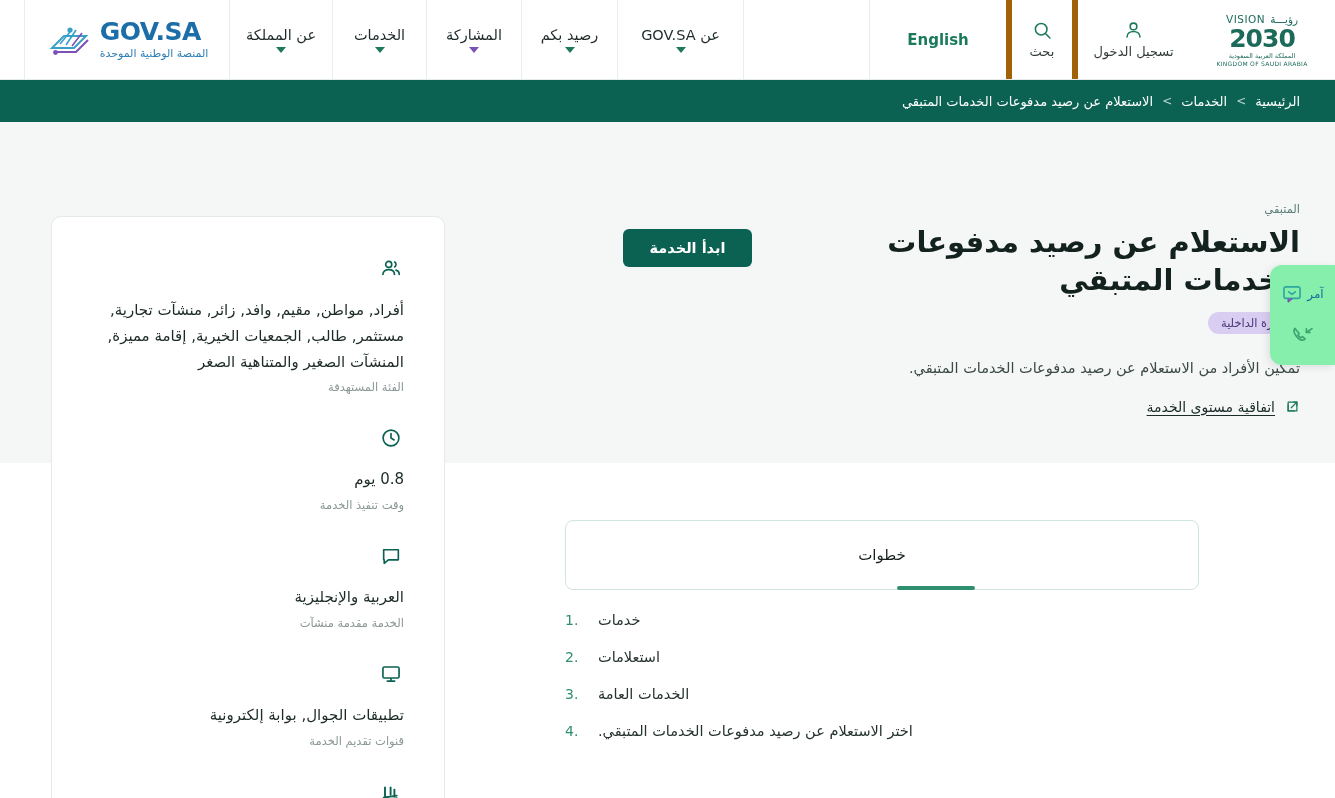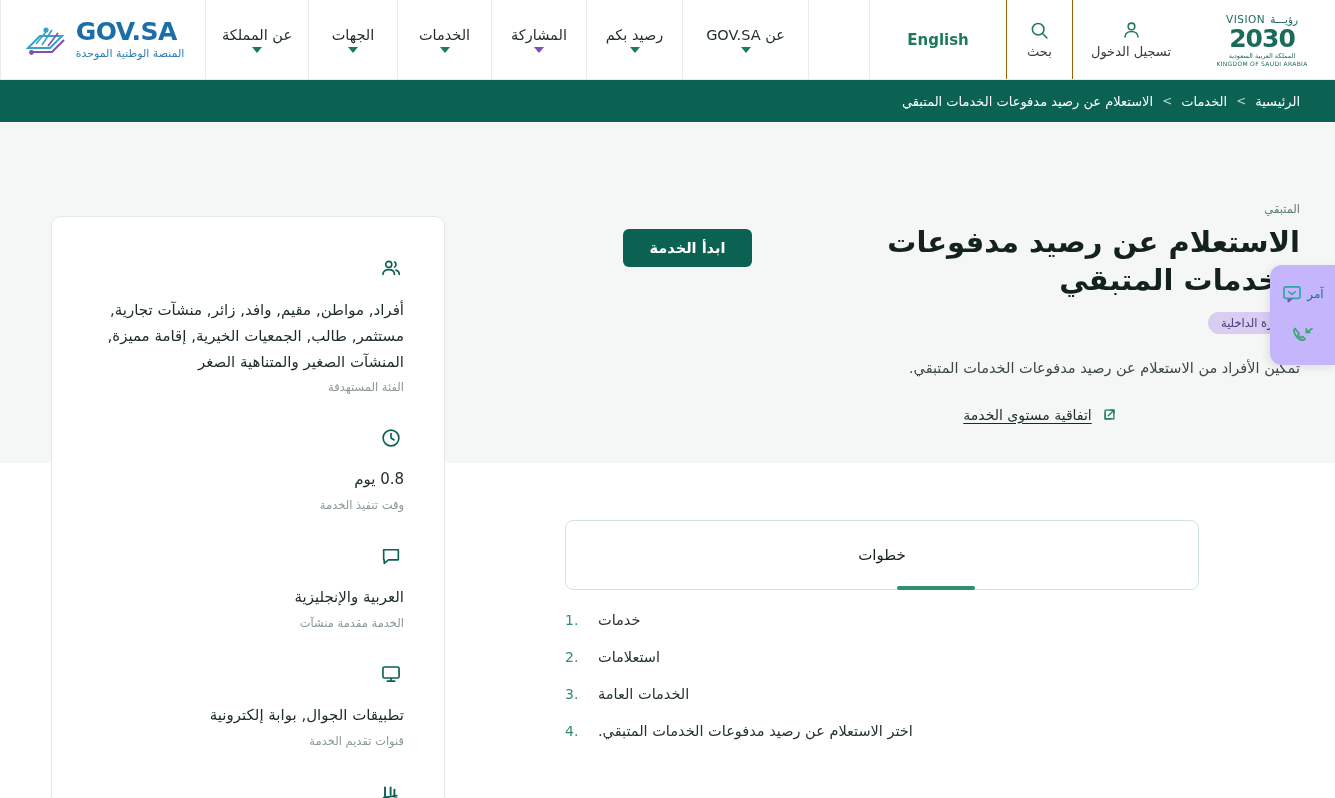--- a/index.html
+++ b/index.html
@@ -25,6 +25,7 @@
     display: flex; align-items: center; justify-content: center;
     gap: 8px;
     border-left: 1px solid #e9edec;
+    margin-left: 24px;
   }
   .logo-gov .gtext { display: flex; flex-direction: column; align-items: flex-end; }
   .logo-gov .gmain {

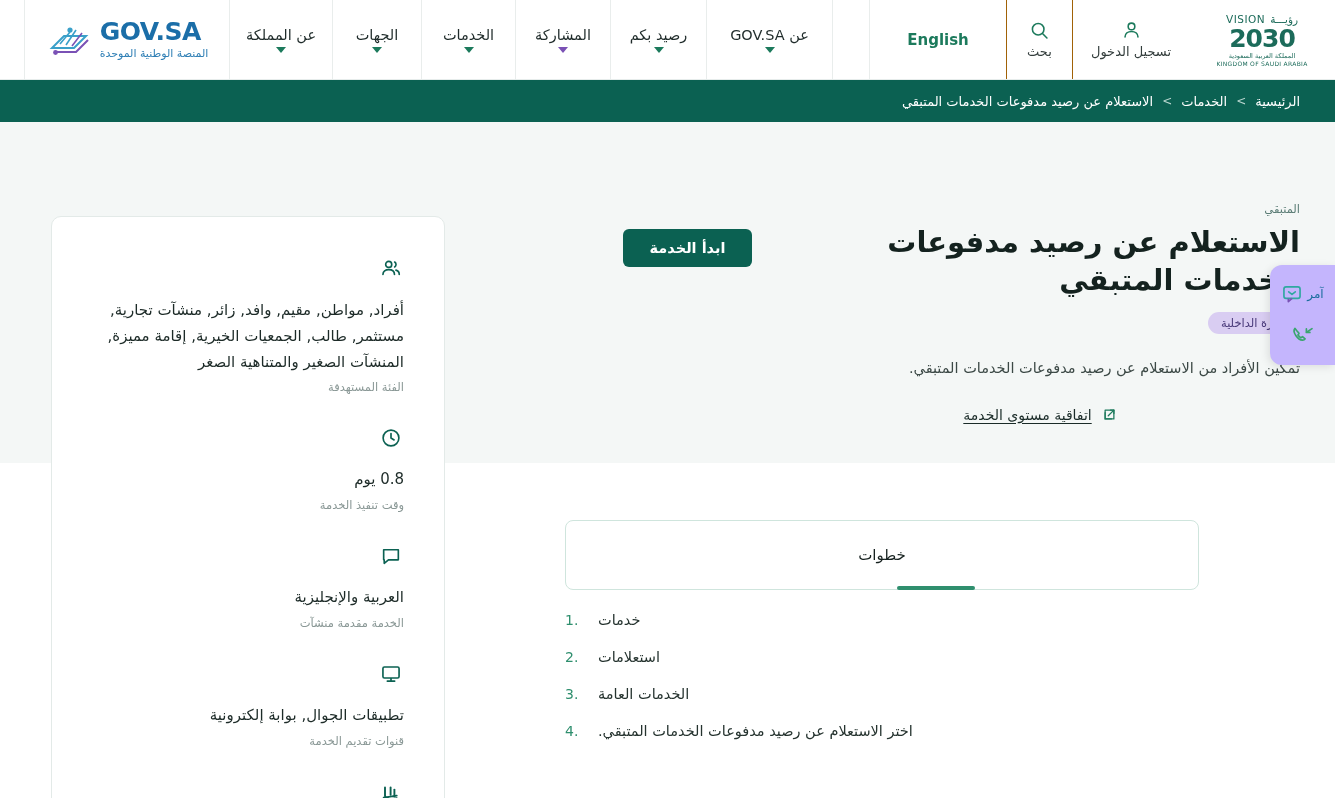--- a/index.html
+++ b/index.html
@@ -252,10 +252,6 @@
     <span class="chev"></span>
   </div>
 
-  <div class="navitem nav-entities">
-    <span>الجهات</span>
-    <span class="chev"></span>
-  </div>
 
   <div class="navitem nav-services">
     <span>الخدمات</span>

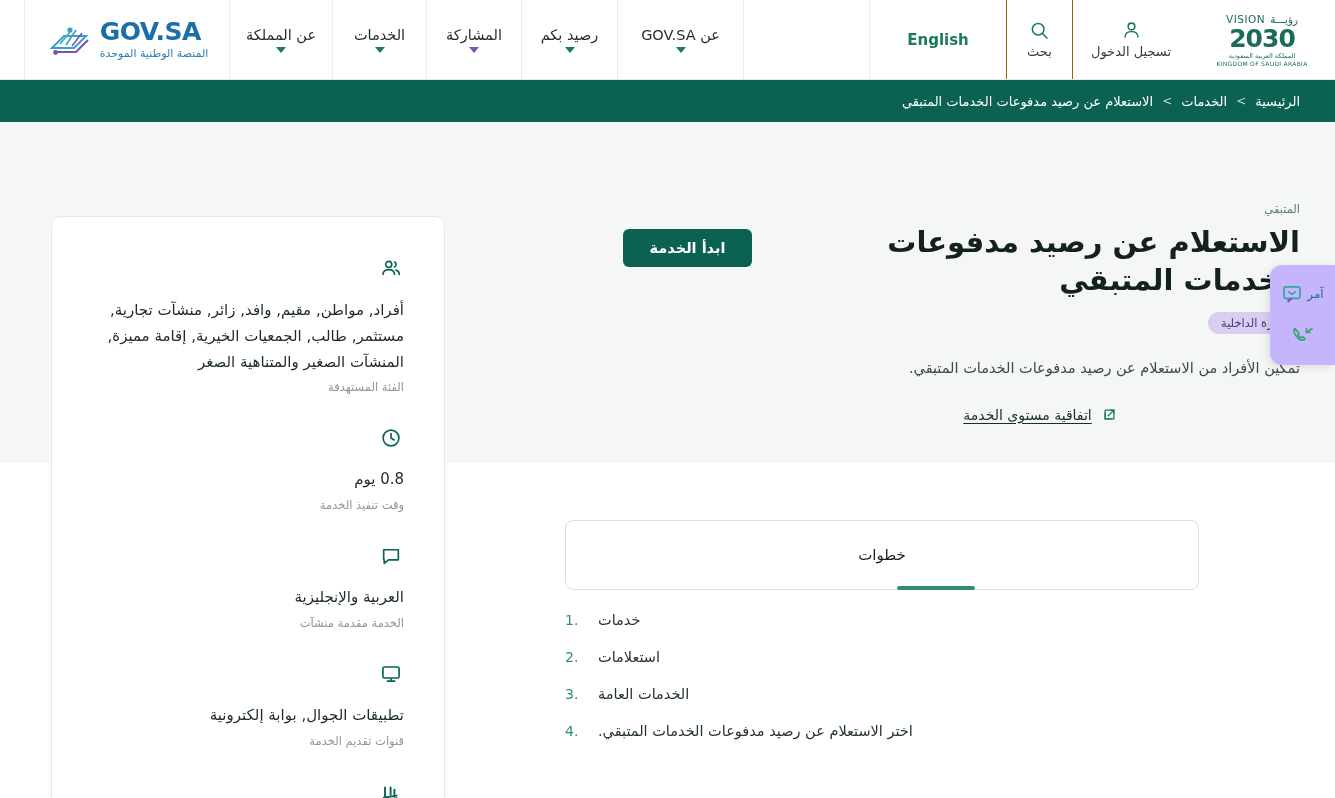--- a/index.html
+++ b/index.html
@@ -72,7 +72,7 @@
     display: flex; flex-direction: column;
     align-items: center; justify-content: center; gap: 3px;
     font-size: 13px; color: #333d3c;
-    border-left: 1px solid #a16207;
+    border-left: 6px solid #a16207;
     cursor: pointer;
   }
   .btn-search { width: 66px; }

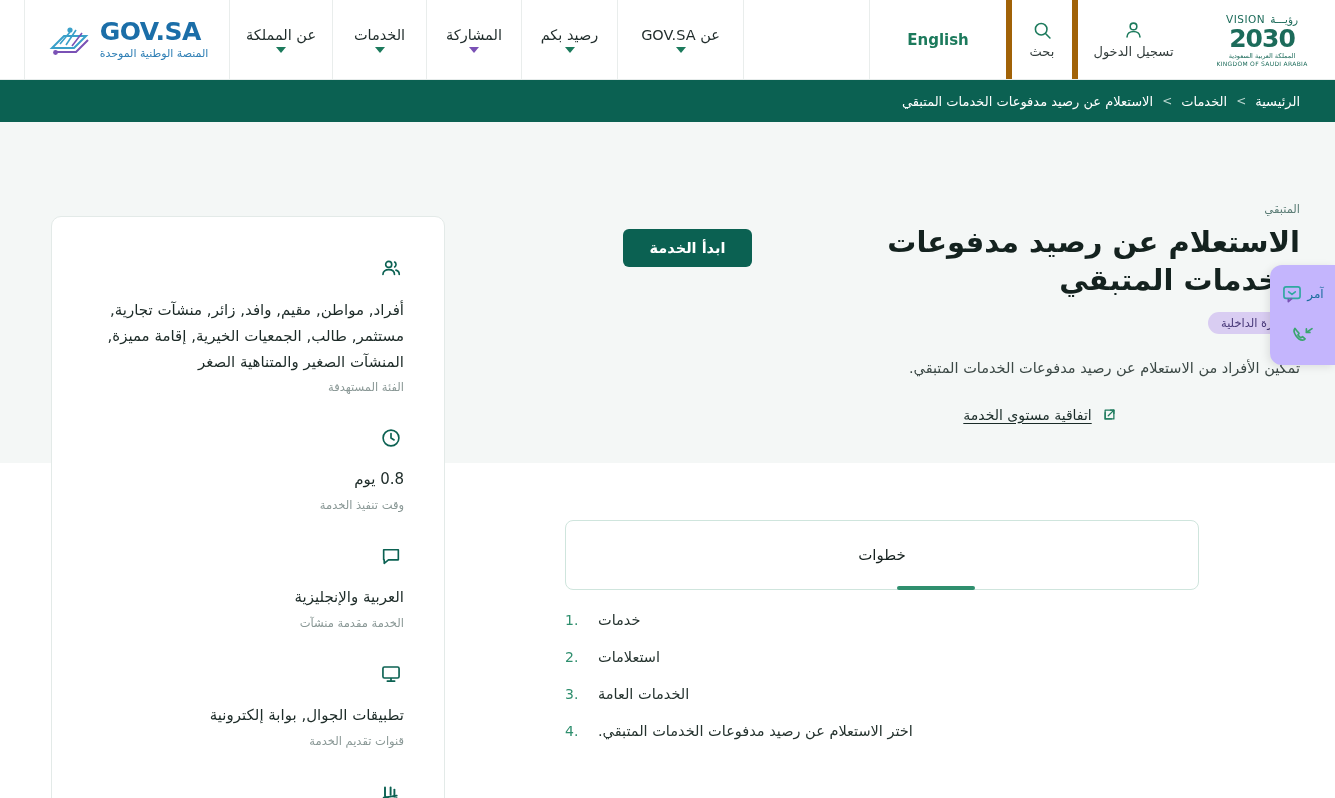--- a/index.html
+++ b/index.html
@@ -215,7 +215,7 @@
   .float-widget {
     position: absolute; right: 0px; top: 265px;
     width: 65px; height: 100px;
-    background: #c4b5fd;
+    background: #86efac;
     border-radius: 12px 0 0 12px;
     box-shadow: -2px 2px 9px rgba(0,0,0,0.10);
     display: flex; flex-direction: column;

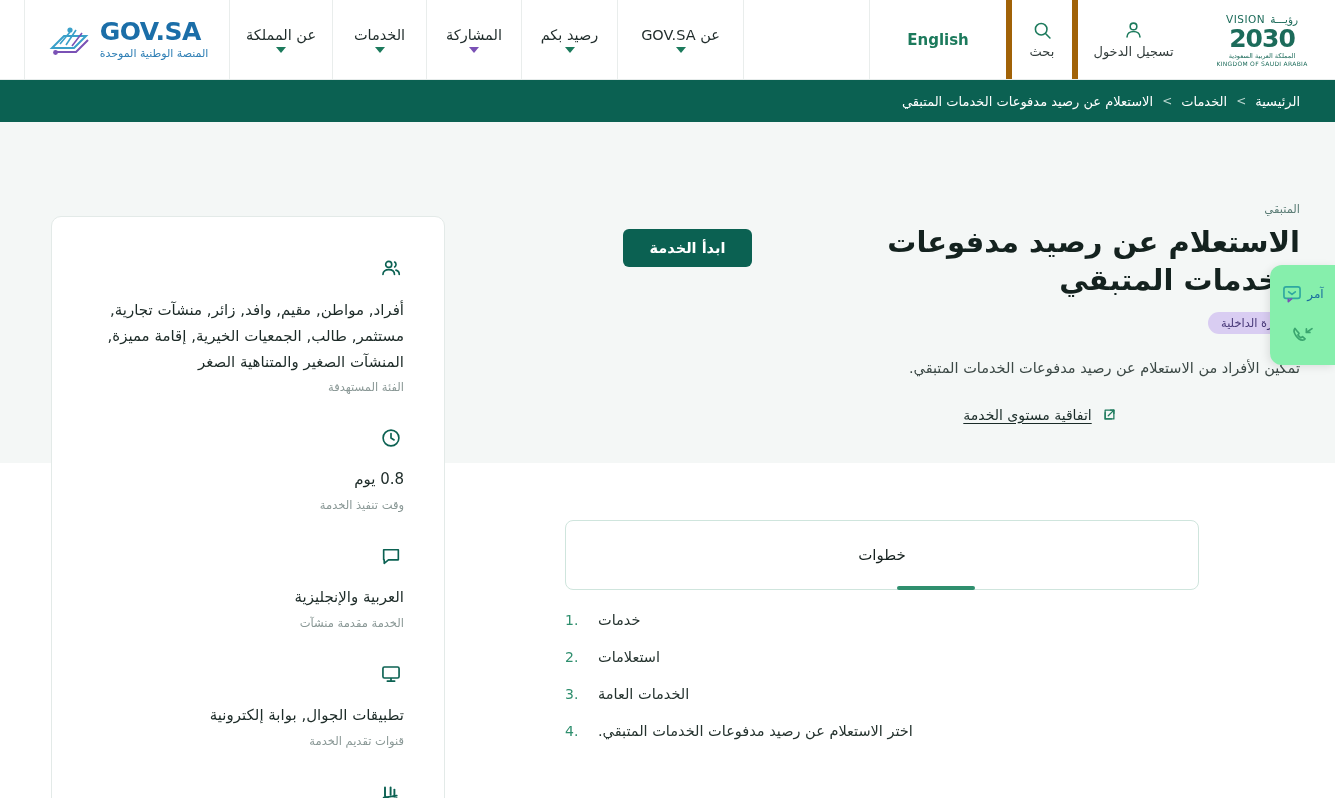--- a/index.html
+++ b/index.html
@@ -133,9 +133,9 @@
     font-size: 14.5px; color: #3c4946; line-height: 1.6;
   }
   .sla-row {
-    margin-top: 26px;
+    margin-top: 18px;
     display: flex; flex-direction: row-reverse;
-    align-items: center; justify-content: center;
+    align-items: center; justify-content: flex-end;
     gap: 10px;
   }
   .sla-link {

